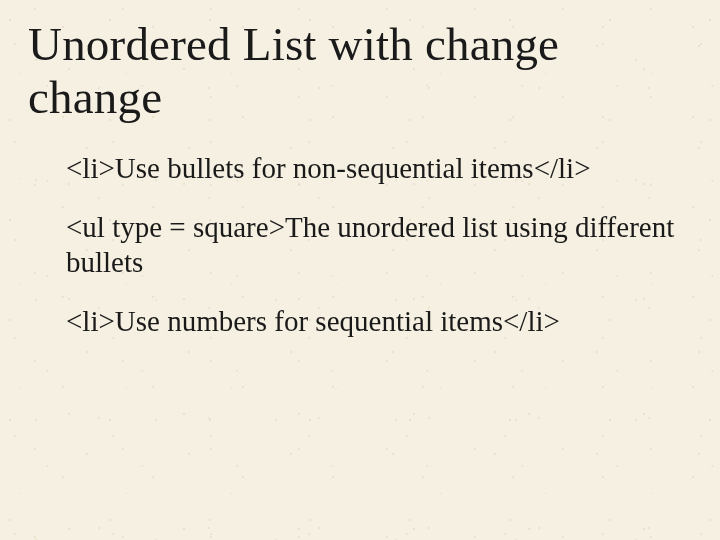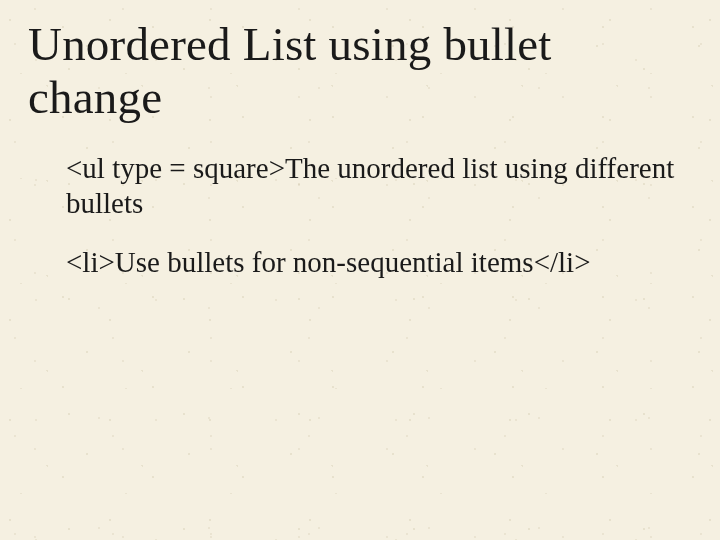--- a/index.html
+++ b/index.html
@@ -42,7 +42,7 @@
 </head>
 <body>
 
-<div class="title">Unordered List using bullet change</div>
+<div class="title">Unordered List with change change</div>
 
 <div class="body-block">
   <div class="body-line">&lt;ul type = square&gt;The unordered list using different bullets</div>

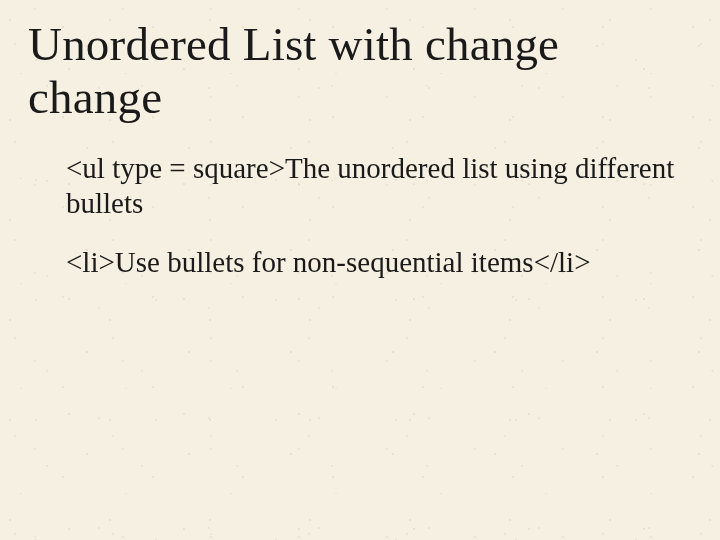--- a/index.html
+++ b/index.html
@@ -45,8 +45,8 @@
 <div class="title">Unordered List with change change</div>
 
 <div class="body-block">
+  <div class="body-line">&lt;li&gt;Use bullets for non-sequential items&lt;/li&gt;</div>
   <div class="body-line">&lt;ul type = square&gt;The unordered list using different bullets</div>
-  <div class="body-line">&lt;li&gt;Use bullets for non-sequential items&lt;/li&gt;</div>
 </div>
 
 </body></html>

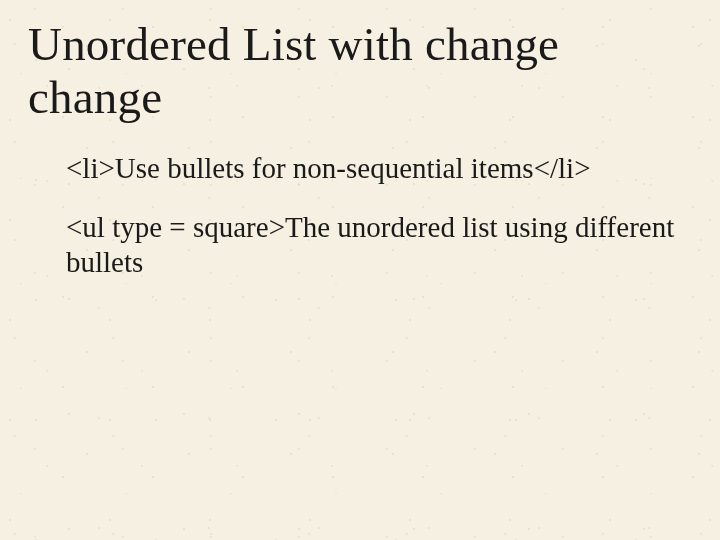--- a/index.html
+++ b/index.html
@@ -47,6 +47,7 @@
 <div class="body-block">
   <div class="body-line">&lt;li&gt;Use bullets for non-sequential items&lt;/li&gt;</div>
   <div class="body-line">&lt;ul type = square&gt;The unordered list using different bullets</div>
+  <div class="body-line">&lt;li&gt;Use numbers for sequential items&lt;/li&gt;</div>
 </div>
 
 </body></html>

